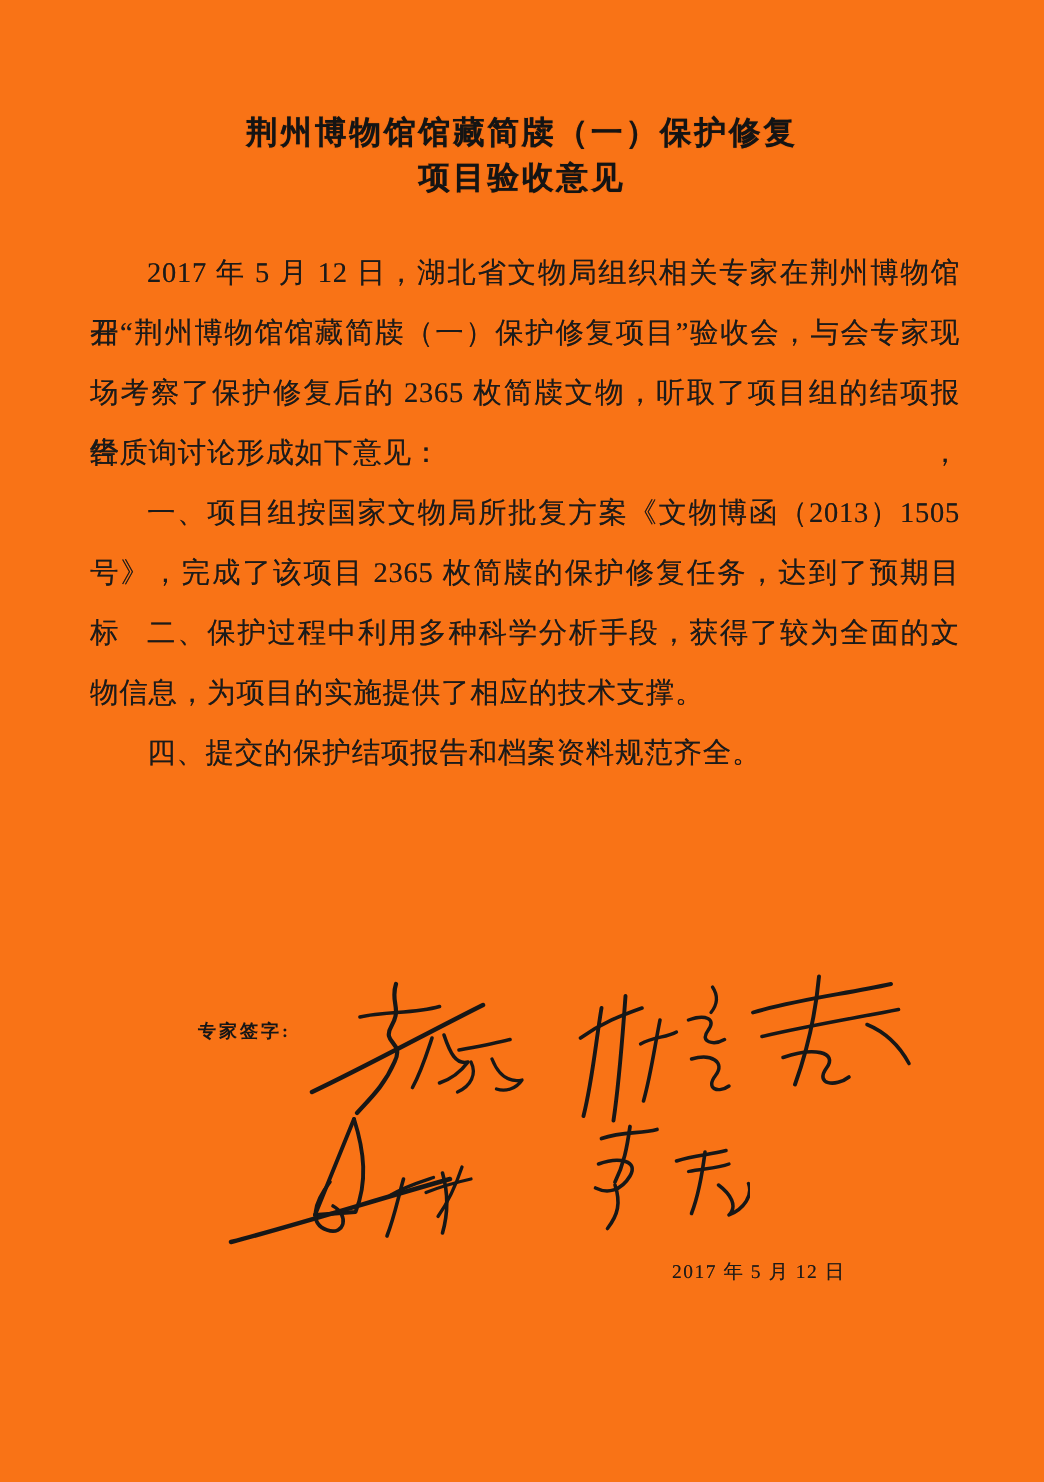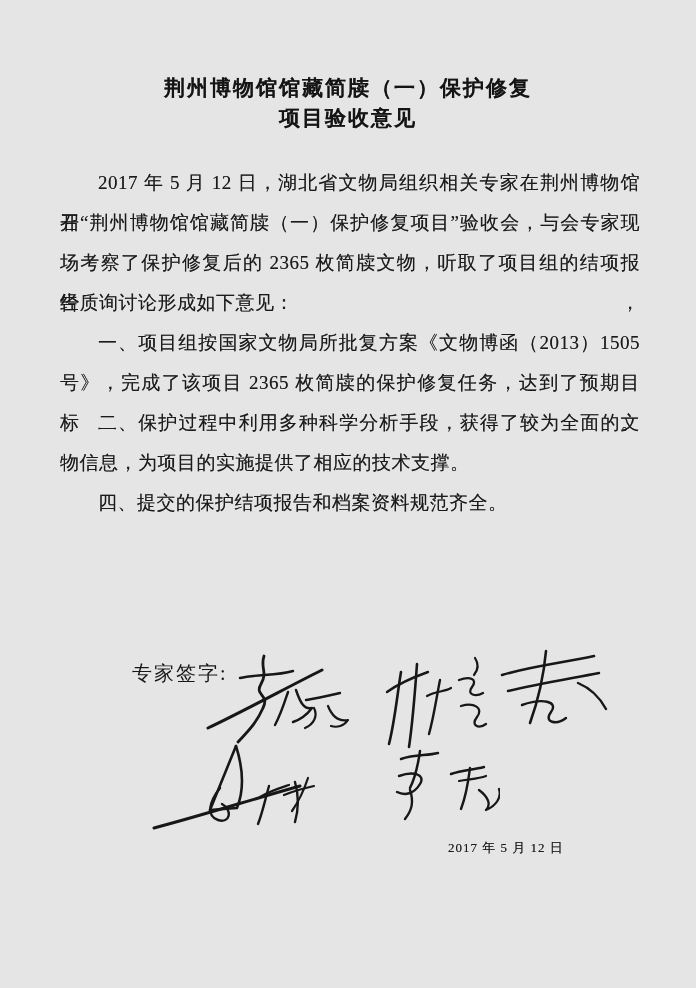--- a/index.html
+++ b/index.html
@@ -12,7 +12,7 @@
   }
   .page{
     position:absolute;inset:0;
-    background:#e5e5e5;
+    background:#f97316;
     color:#1b1b1b;
   }
   .title{

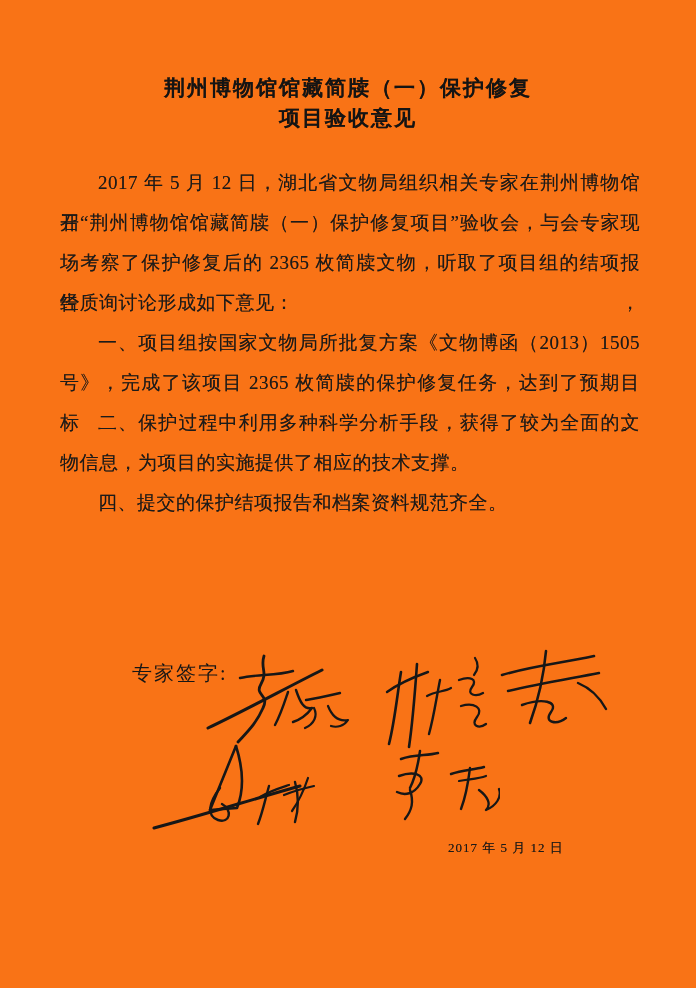--- a/index.html
+++ b/index.html
@@ -44,8 +44,8 @@
   }
   .bline.ind{text-indent:2em;}
   .sig-label{
-    position:absolute;left:132px;top:660px;
-    font-size:20px;font-weight:400;
+    position:absolute;left:132px;top:679px;
+    font-size:12px;font-weight:700;
     letter-spacing:2px;
     color:#161616;
   }

